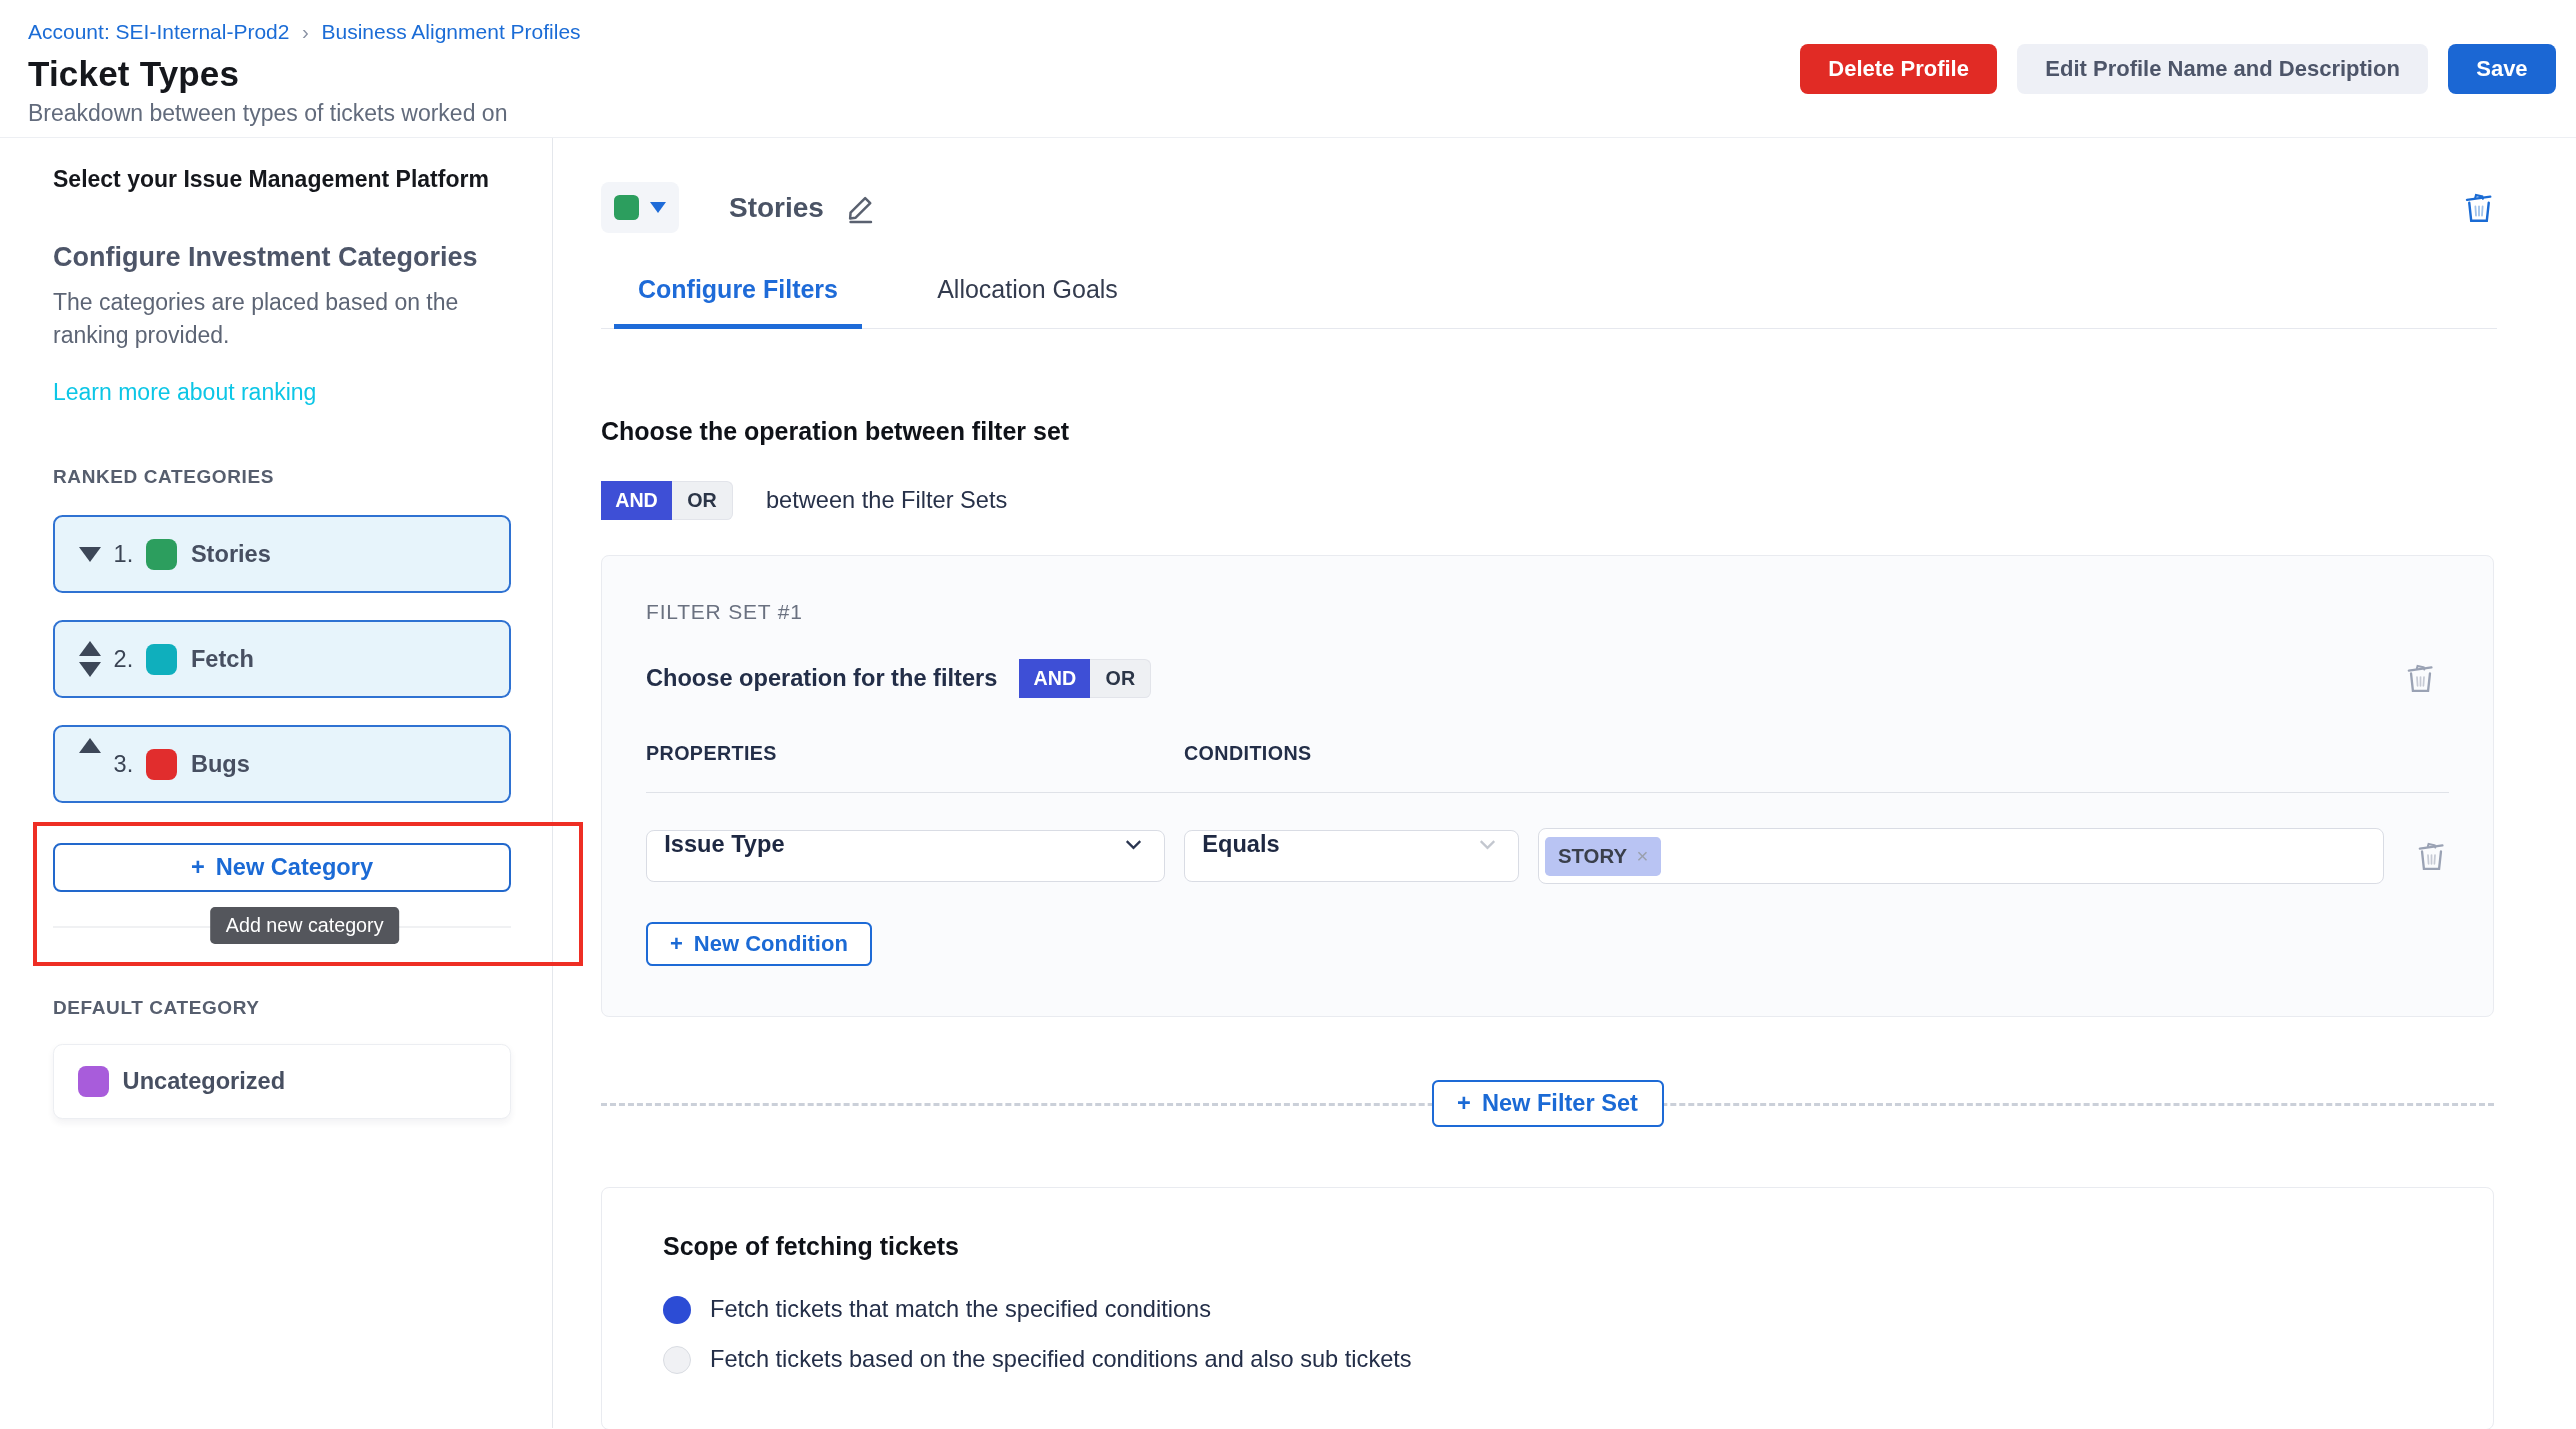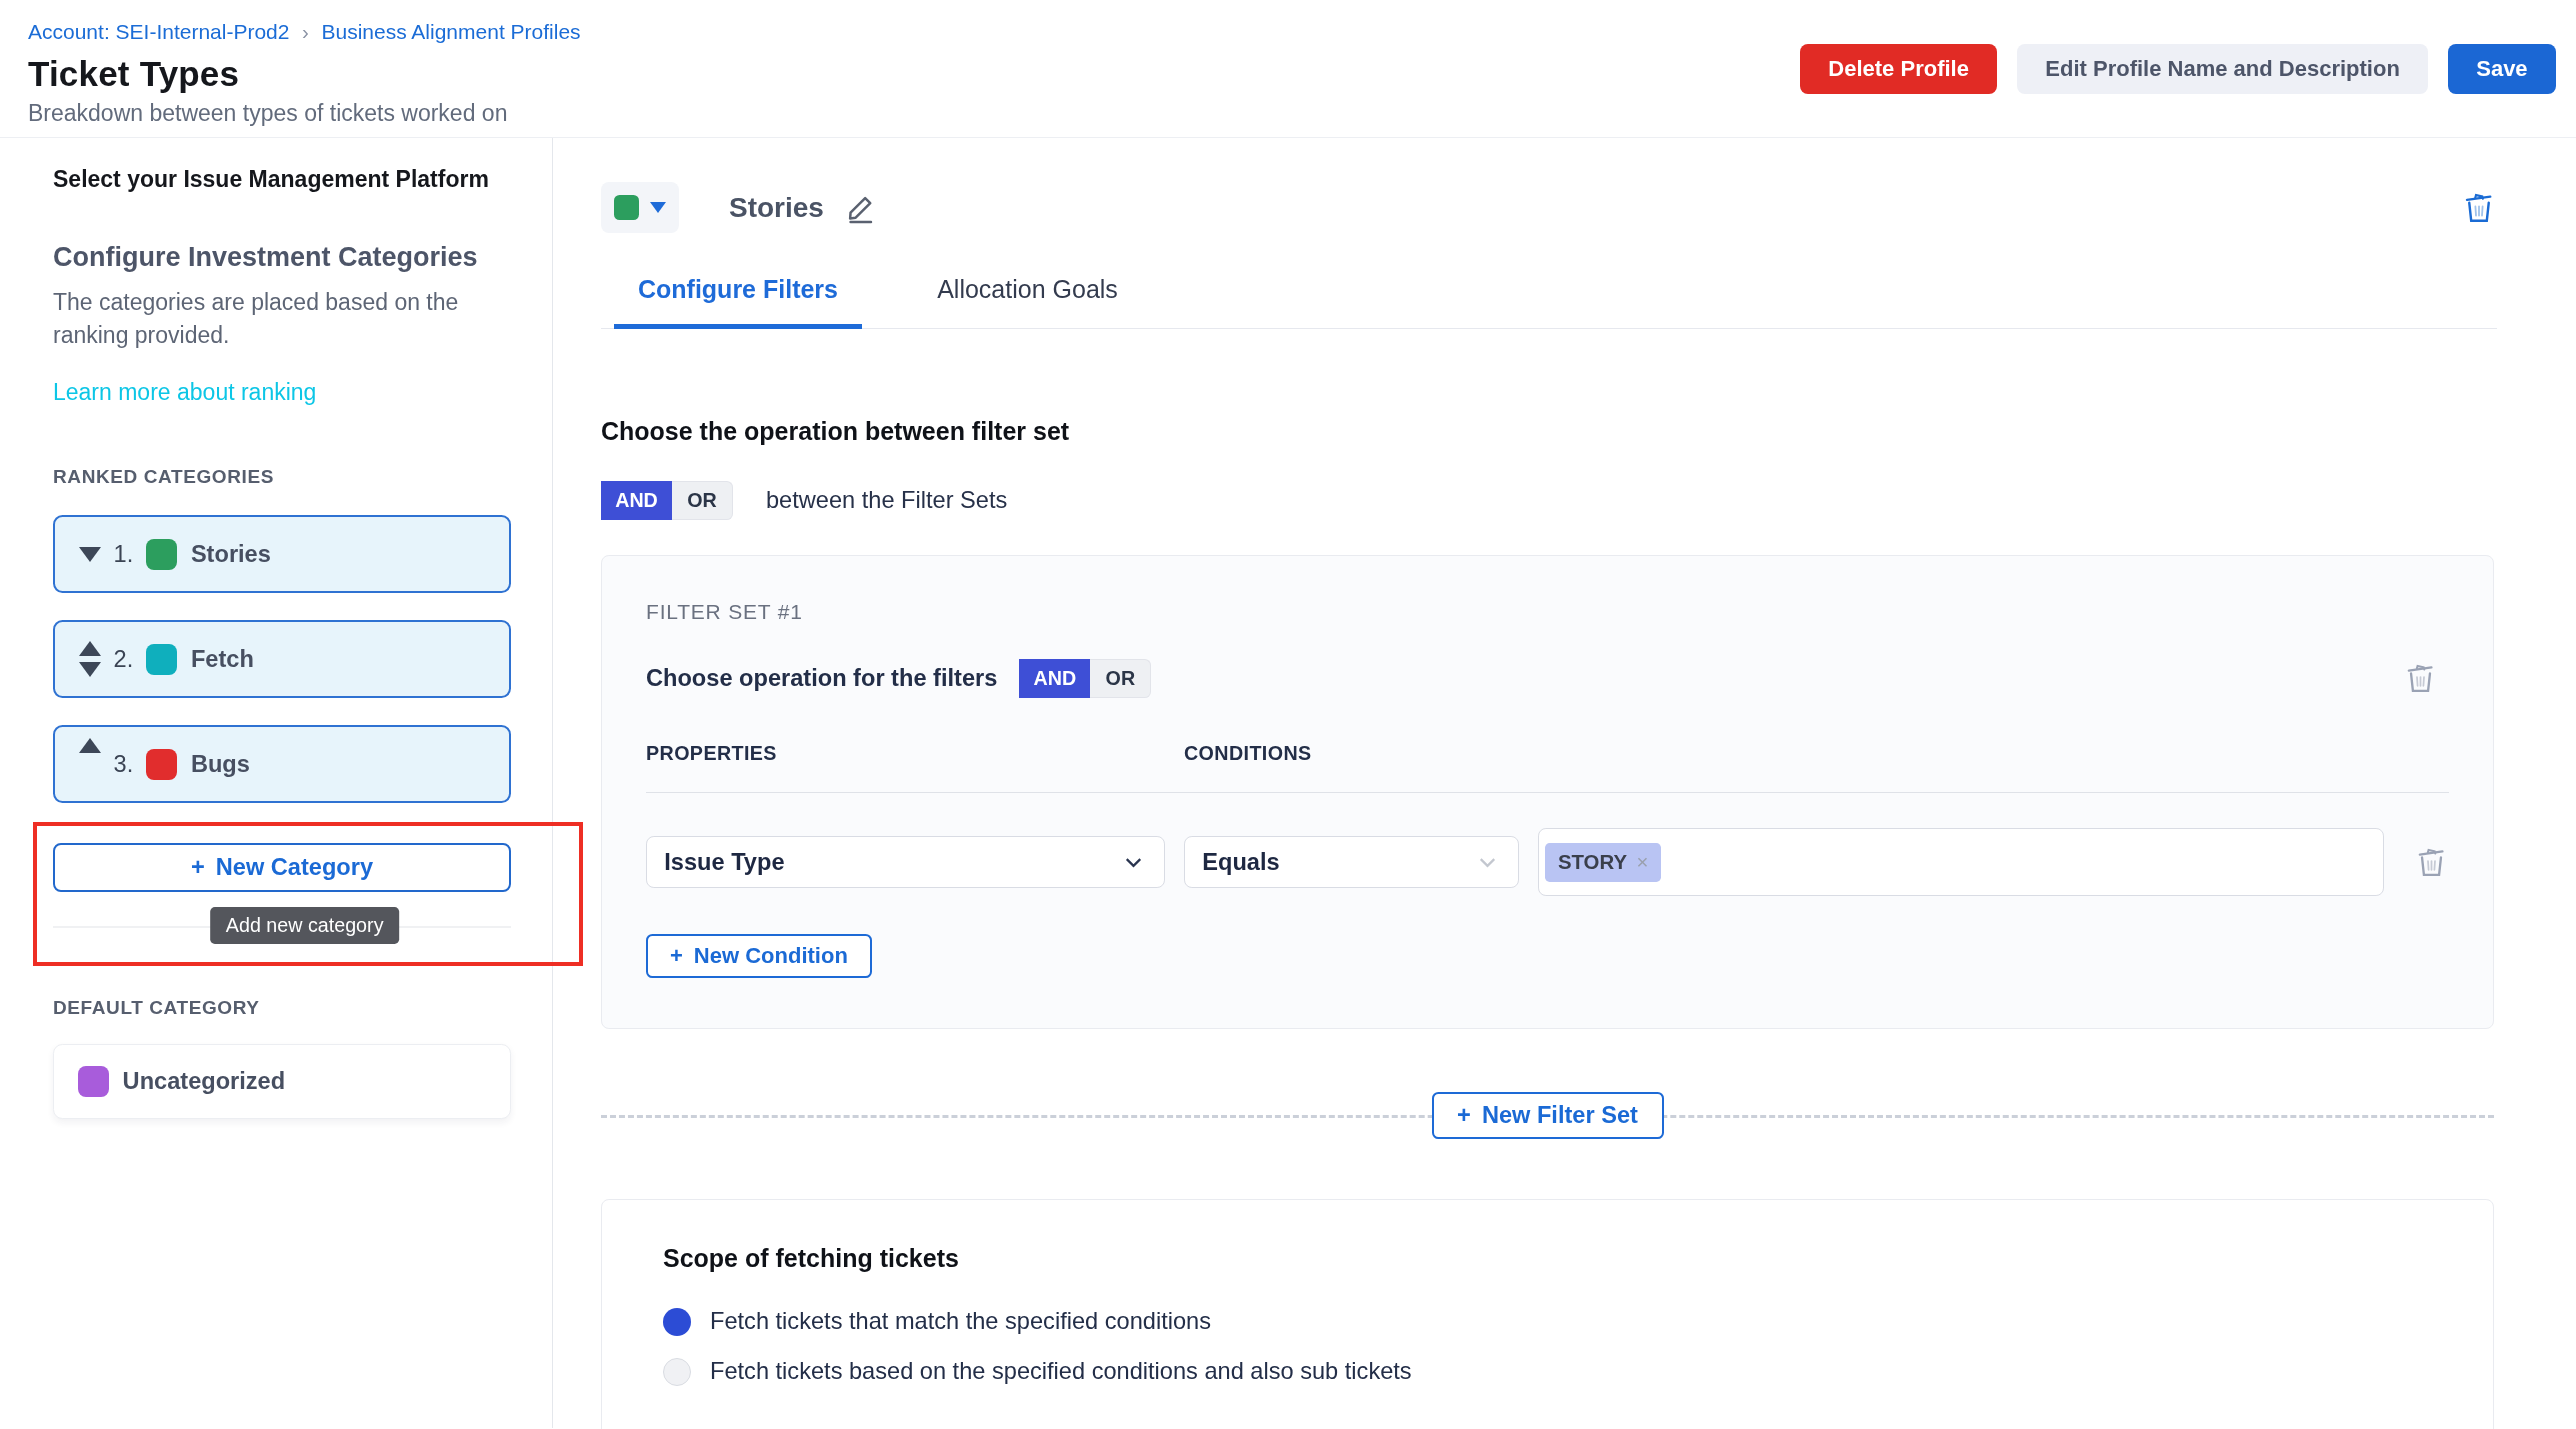--- a/index.html
+++ b/index.html
@@ -96,7 +96,7 @@
   .cols-row { margin-top:44px; }
   .fs-divider { margin-top:27px; height:1.6px; background:#dfe2e8; }
   .cond-row { margin-top:35px; }
-  .ctl { height:52px; background:#fff; border:1.6px solid #d9dce4; border-radius:7.9px; display:flex; align-items:center;
+  .ctl { height:52px; background:#fff; border:1.6px solid #d9dce4; border-radius:7.9px; display:flex; align-items:flex-start;
     justify-content:space-between; padding:0 17.3px; cursor:pointer; }
   .ctl-text { font-size:23.6px; font-weight:600; color:#1e2842; }
   .value-box { height:68px; background:#fff; border:1.6px solid #d9dce4; border-radius:7.9px; display:flex; align-items:center; padding:0 6.3px; cursor:text; }

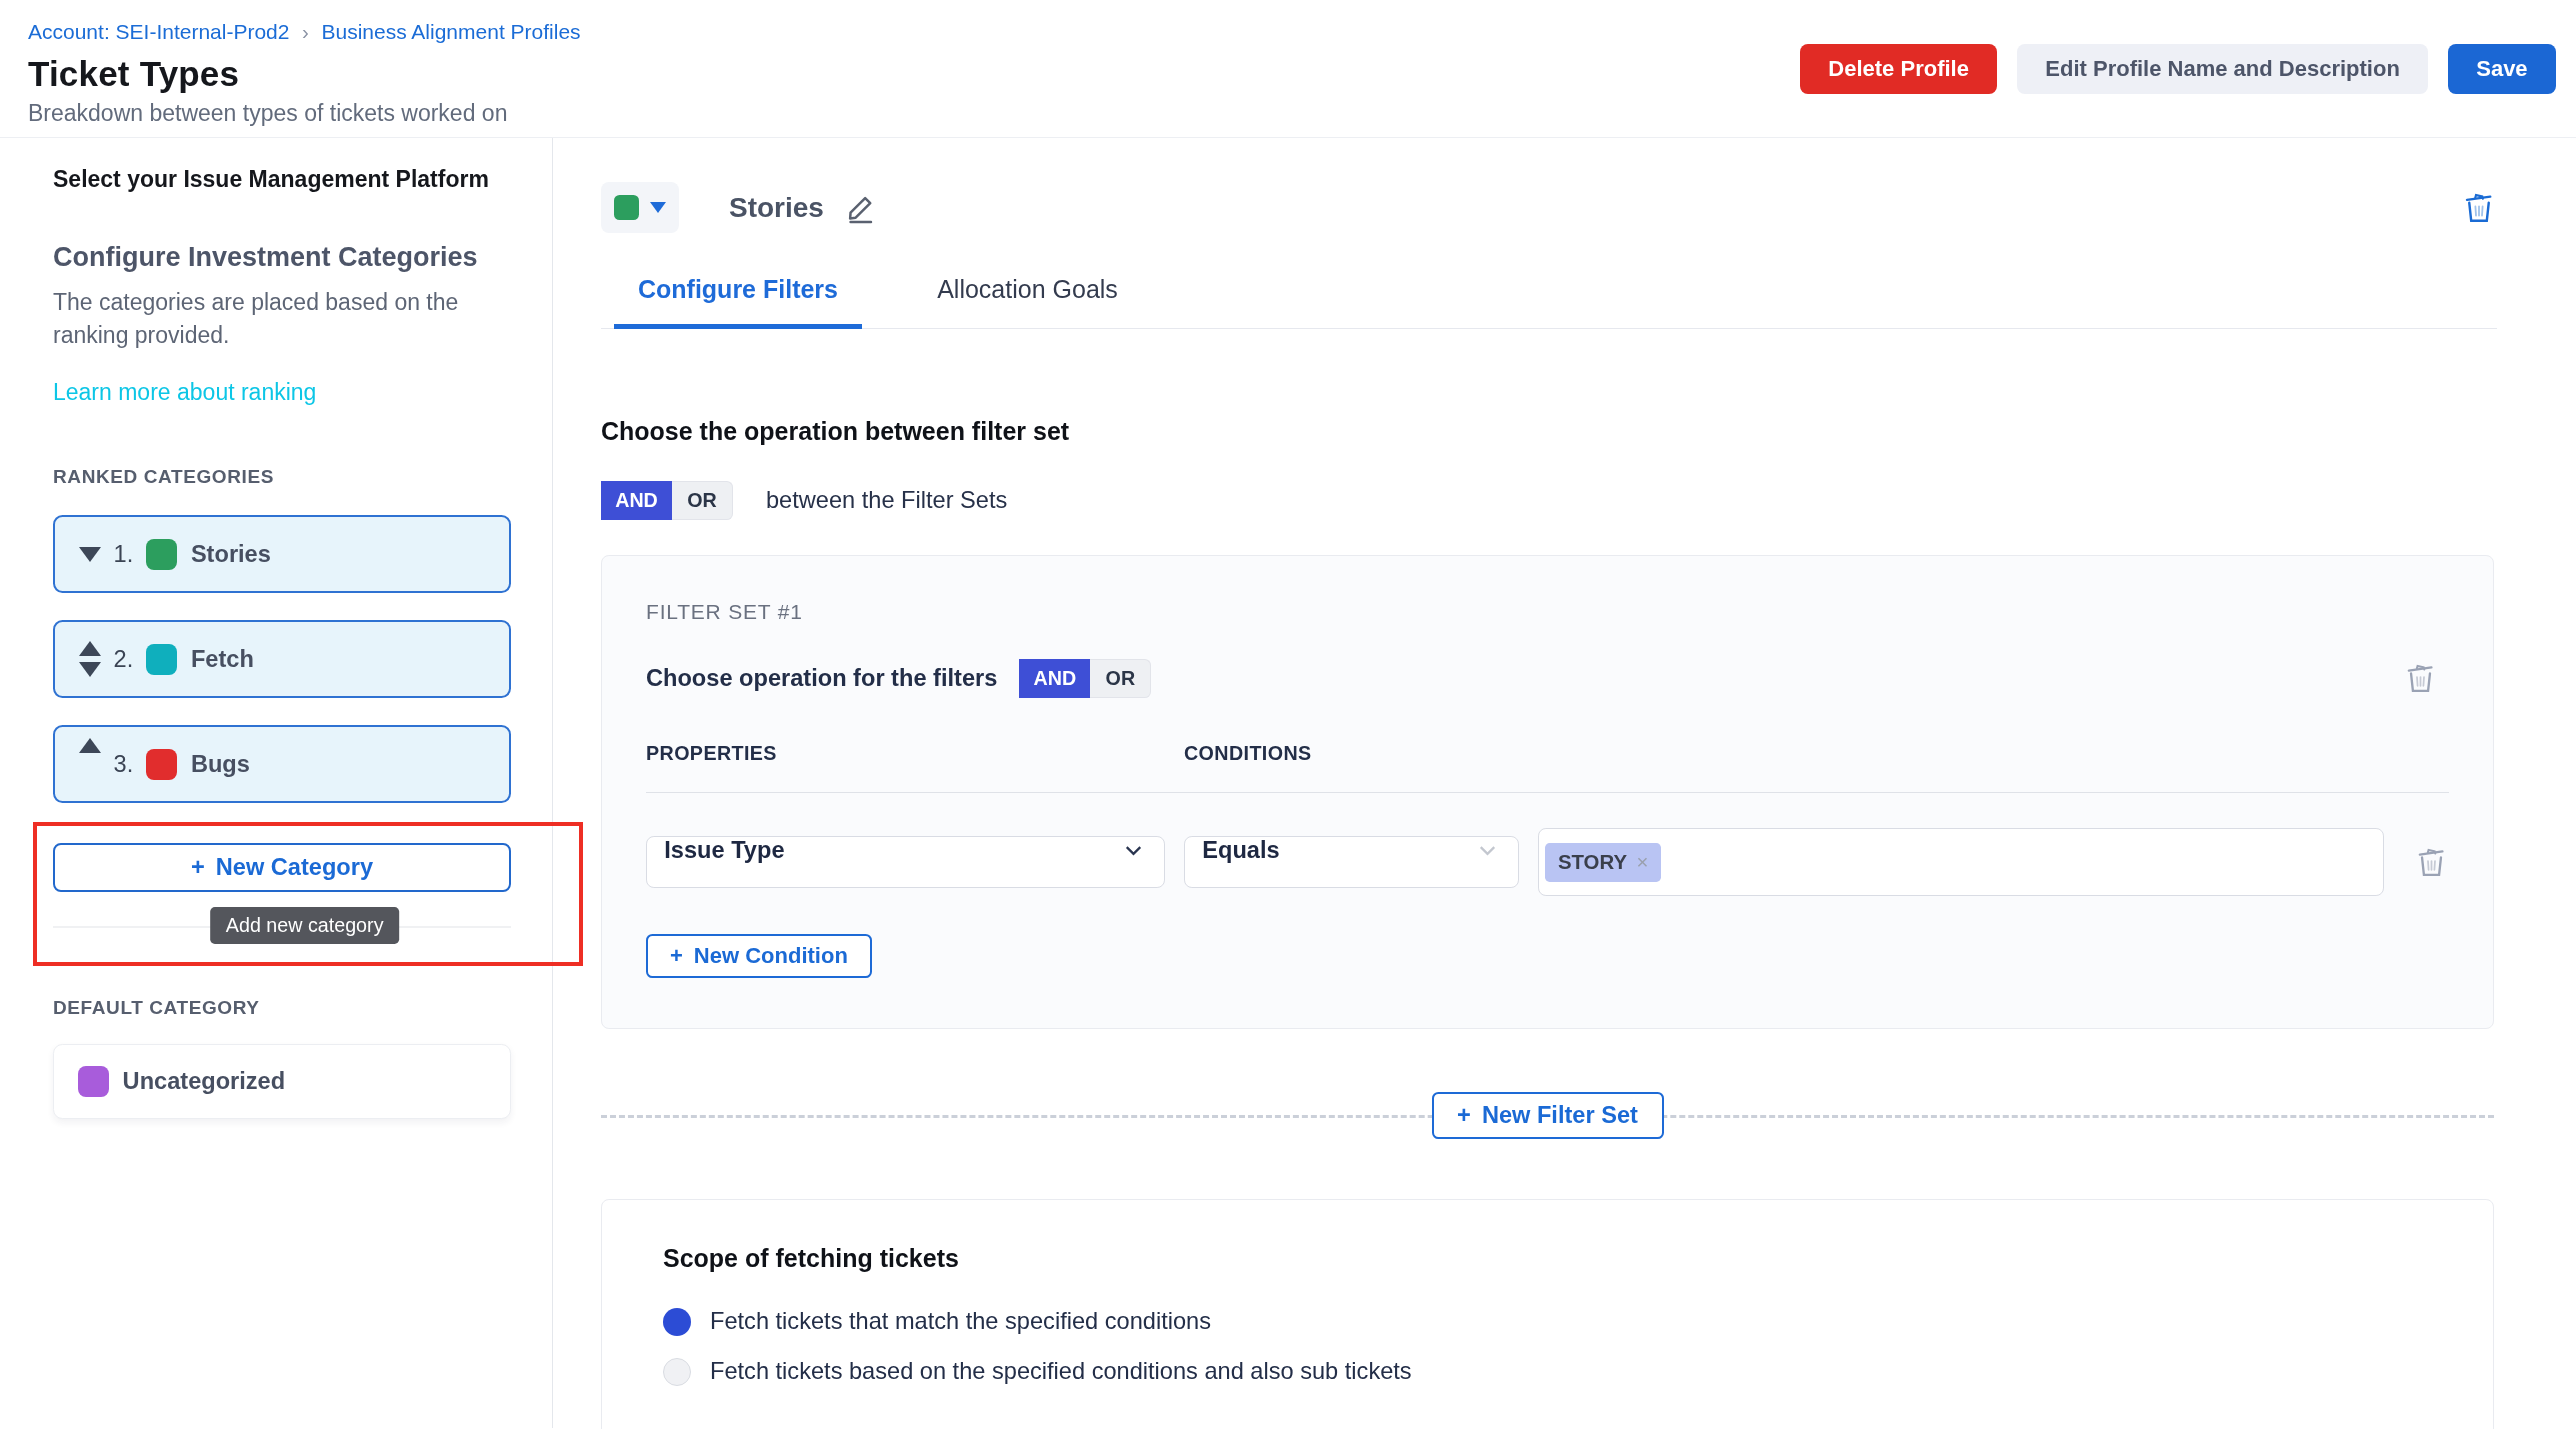--- a/index.html
+++ b/index.html
@@ -99,7 +99,7 @@
   .ctl { height:52px; background:#fff; border:1.6px solid #d9dce4; border-radius:7.9px; display:flex; align-items:flex-start;
     justify-content:space-between; padding:0 17.3px; cursor:pointer; }
   .ctl-text { font-size:23.6px; font-weight:600; color:#1e2842; }
-  .value-box { height:68px; background:#fff; border:1.6px solid #d9dce4; border-radius:7.9px; display:flex; align-items:center; padding:0 6.3px; cursor:text; }
+  .value-box { height:56px; background:#fff; border:1.6px solid #d9dce4; border-radius:7.9px; display:flex; align-items:center; padding:0 6.3px; cursor:text; }
   .tag { background:#b9c4f3; border-radius:4.7px; padding:7.9px 12.6px; display:flex; align-items:center; gap:9.4px; }
   .tag-text { font-size:20.4px; font-weight:700; color:#3a3f4b; }
   .tag-x { font-size:20.4px; color:#9aa0ad; cursor:pointer; }

